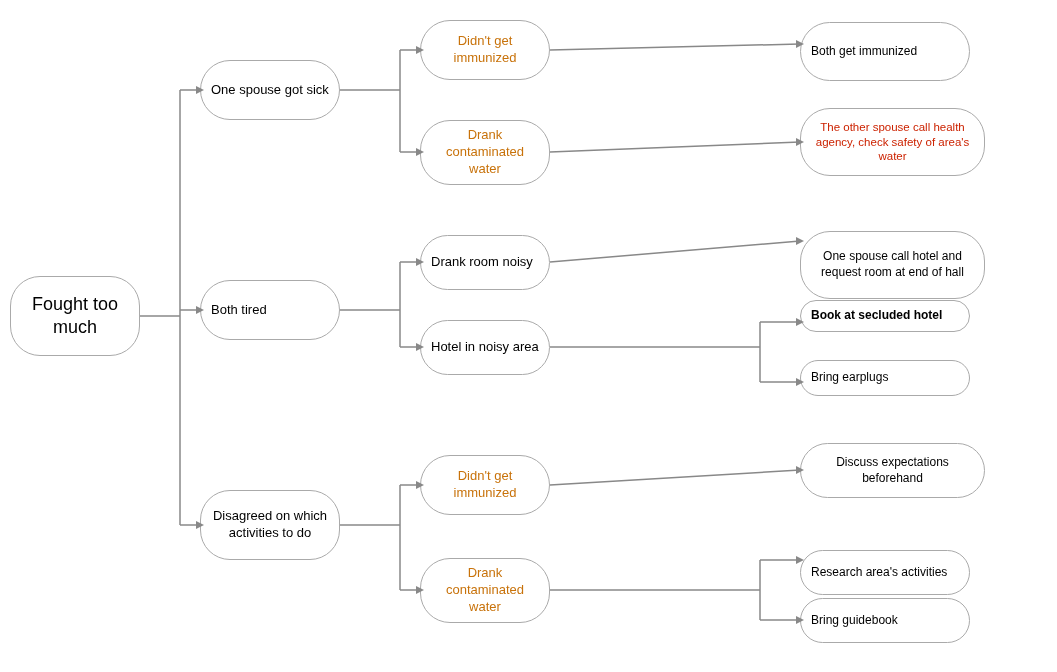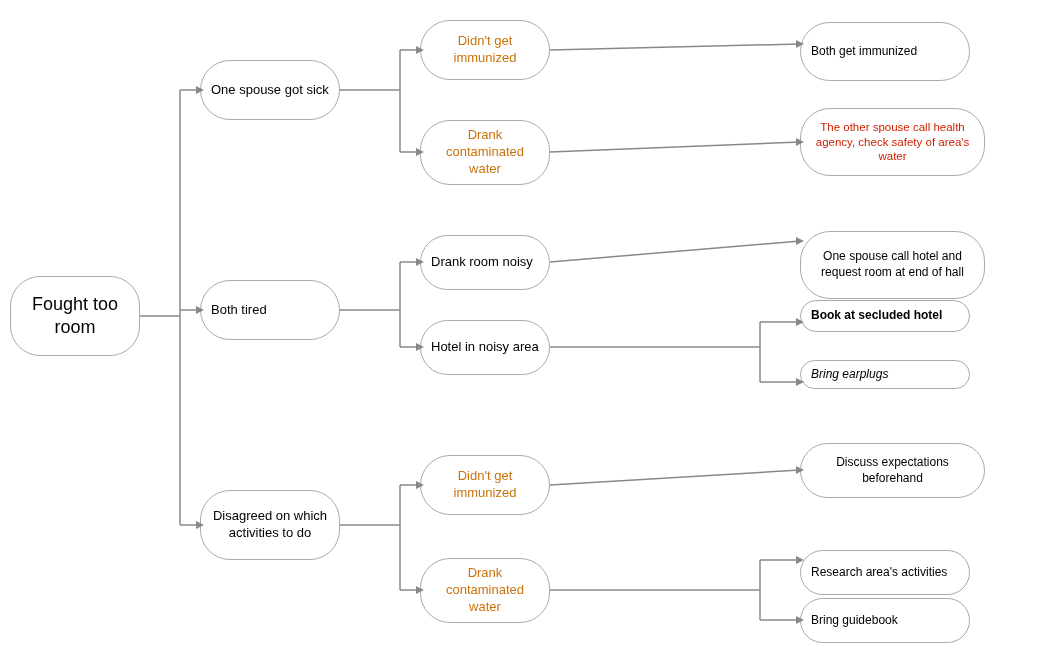--- a/index.html
+++ b/index.html
@@ -60,7 +60,7 @@
 <body>
 
 <div class="node root" style="left:10px;top:276px;width:130px;height:80px;font-size:18px;">
-  <span>Fought too room</span>
+  <span>Fought too much</span>
 </div>
 
 <div class="node level1" style="left:200px;top:60px;width:140px;height:60px;">

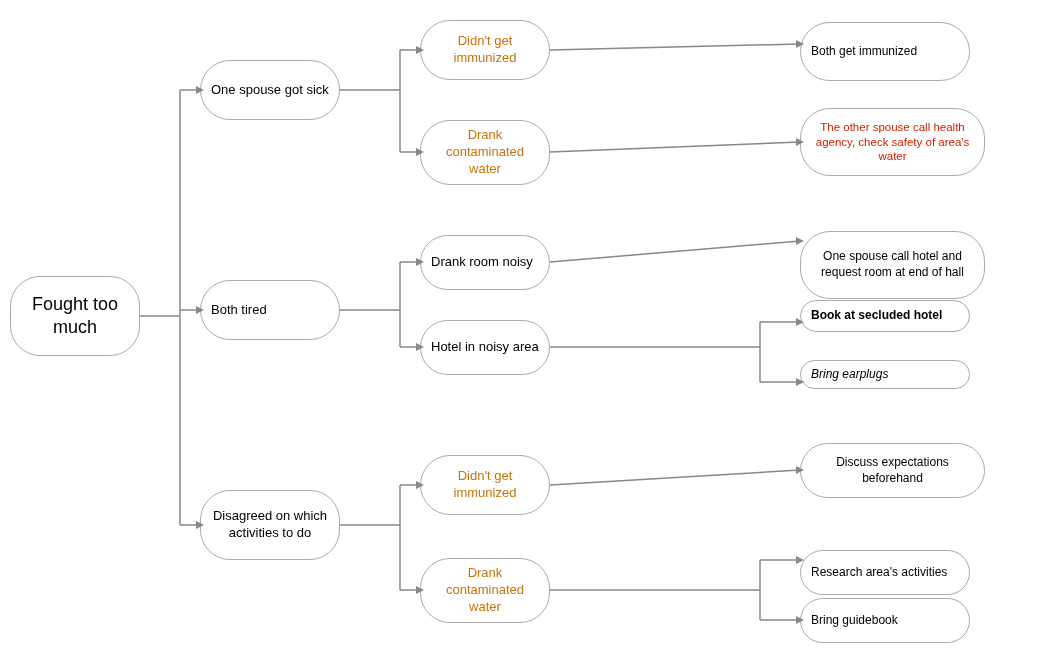--- a/index.html
+++ b/index.html
@@ -104,7 +104,7 @@
 <div class="node level3" style="left:800px;top:300px;width:170px;height:32px;font-weight:bold;">
   <span>Book at secluded hotel</span>
 </div>
-<div class="node level3" style="left:800px;top:360px;width:170px;height:29px;font-style:italic;">
+<div class="node level3" style="left:800px;top:360px;width:170px;height:36px;">
   <span>Bring earplugs</span>
 </div>
 <div class="node level3" style="left:800px;top:443px;width:185px;height:55px;font-size:12px;">

